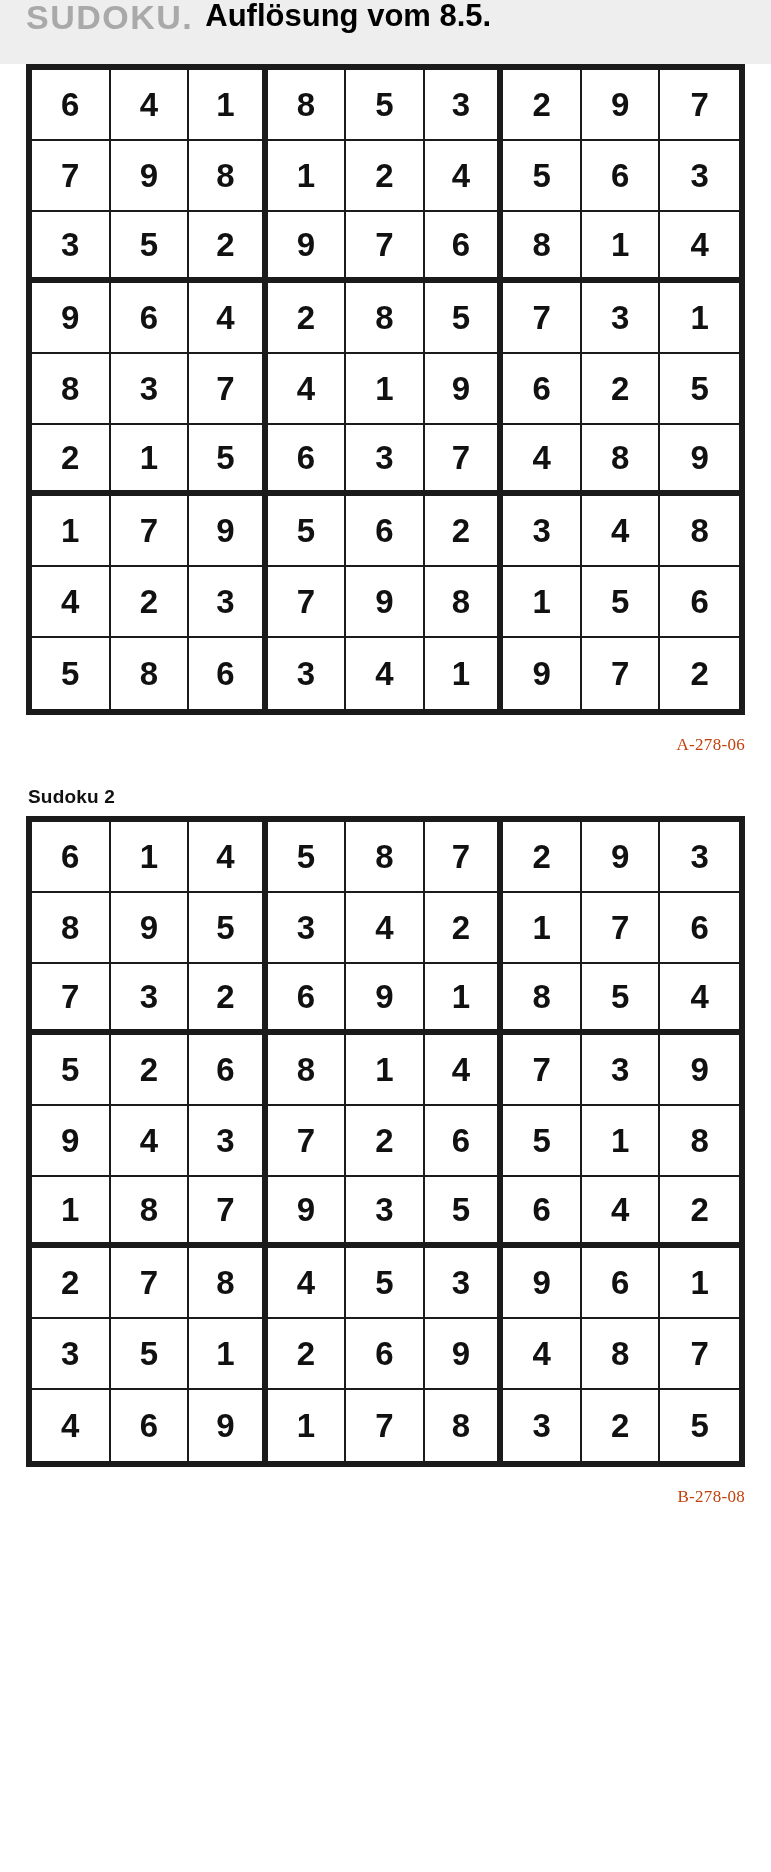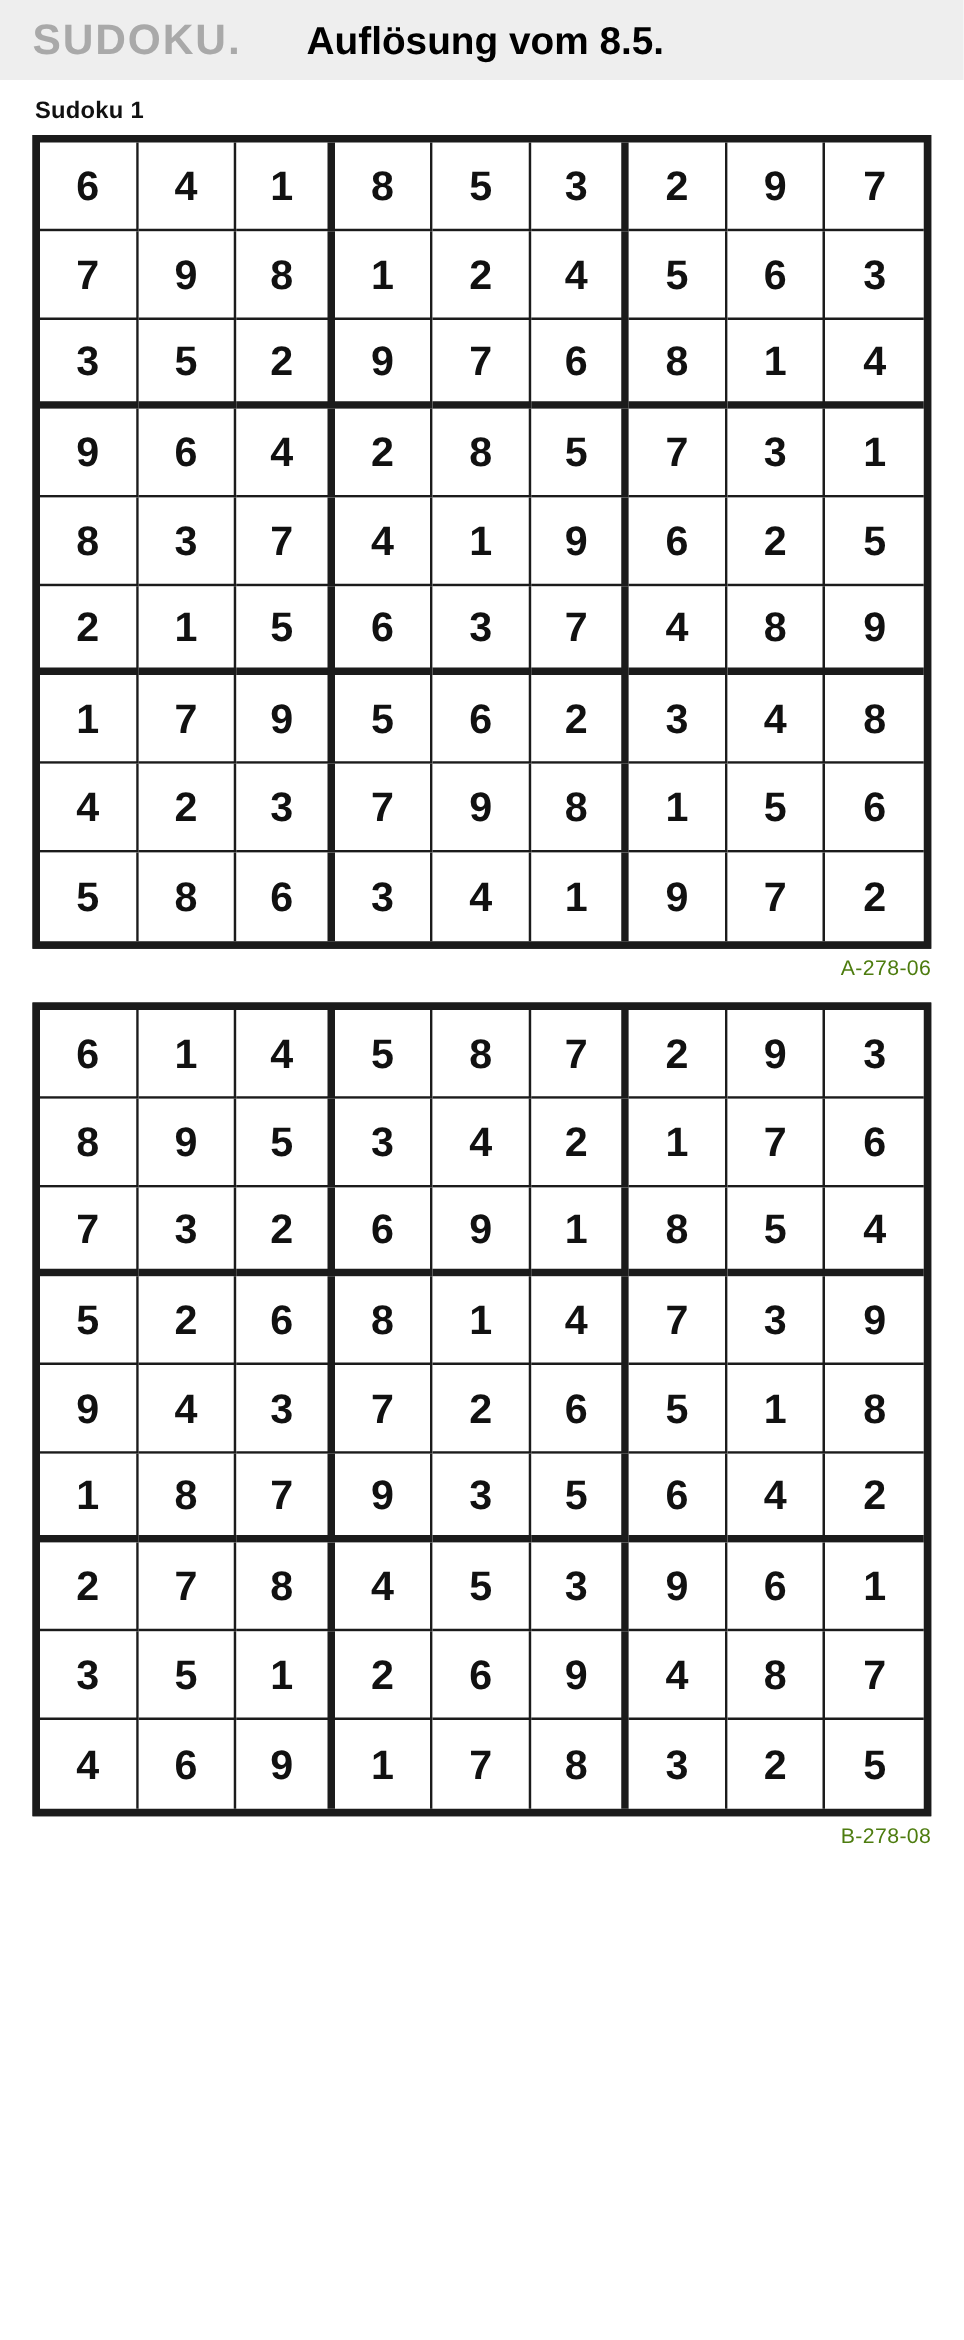--- a/index.html
+++ b/index.html
@@ -26,10 +26,9 @@
     background: #eeeeee;
     height: 64px;
     display: flex;
-    align-items: center;
+    align-items: flex-start;
     padding-left: 26px;
     box-sizing: border-box;
-    gap: 40px;
   }
   .header-title {
     font-size: 34px;

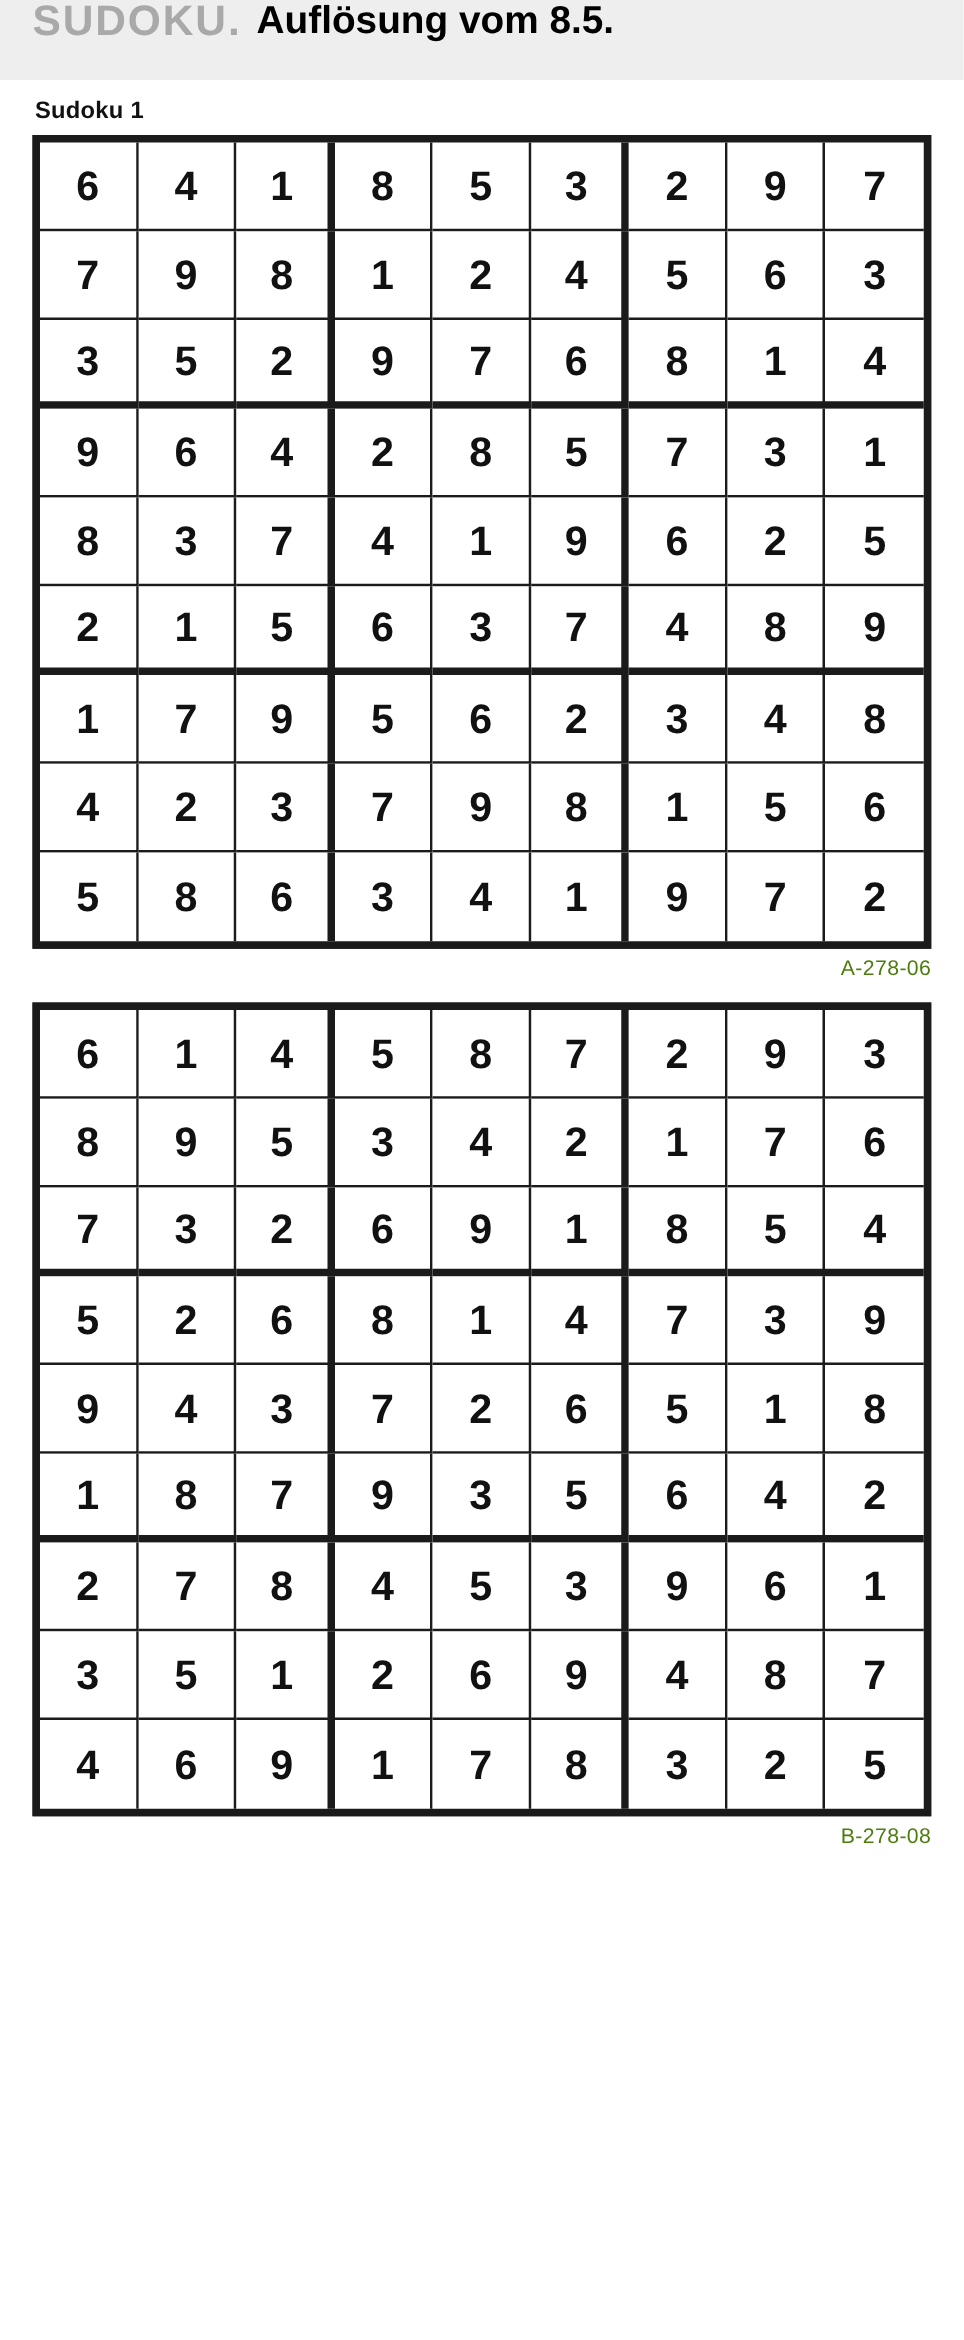--- a/index.html
+++ b/index.html
@@ -108,7 +108,6 @@
   </div>
 
   <div class="puzzle">
-    <div class="puzzle-label">Sudoku 1</div>
     <div class="grid" id="grid-0">
         <div class="cell">6</div>
         <div class="cell">4</div>

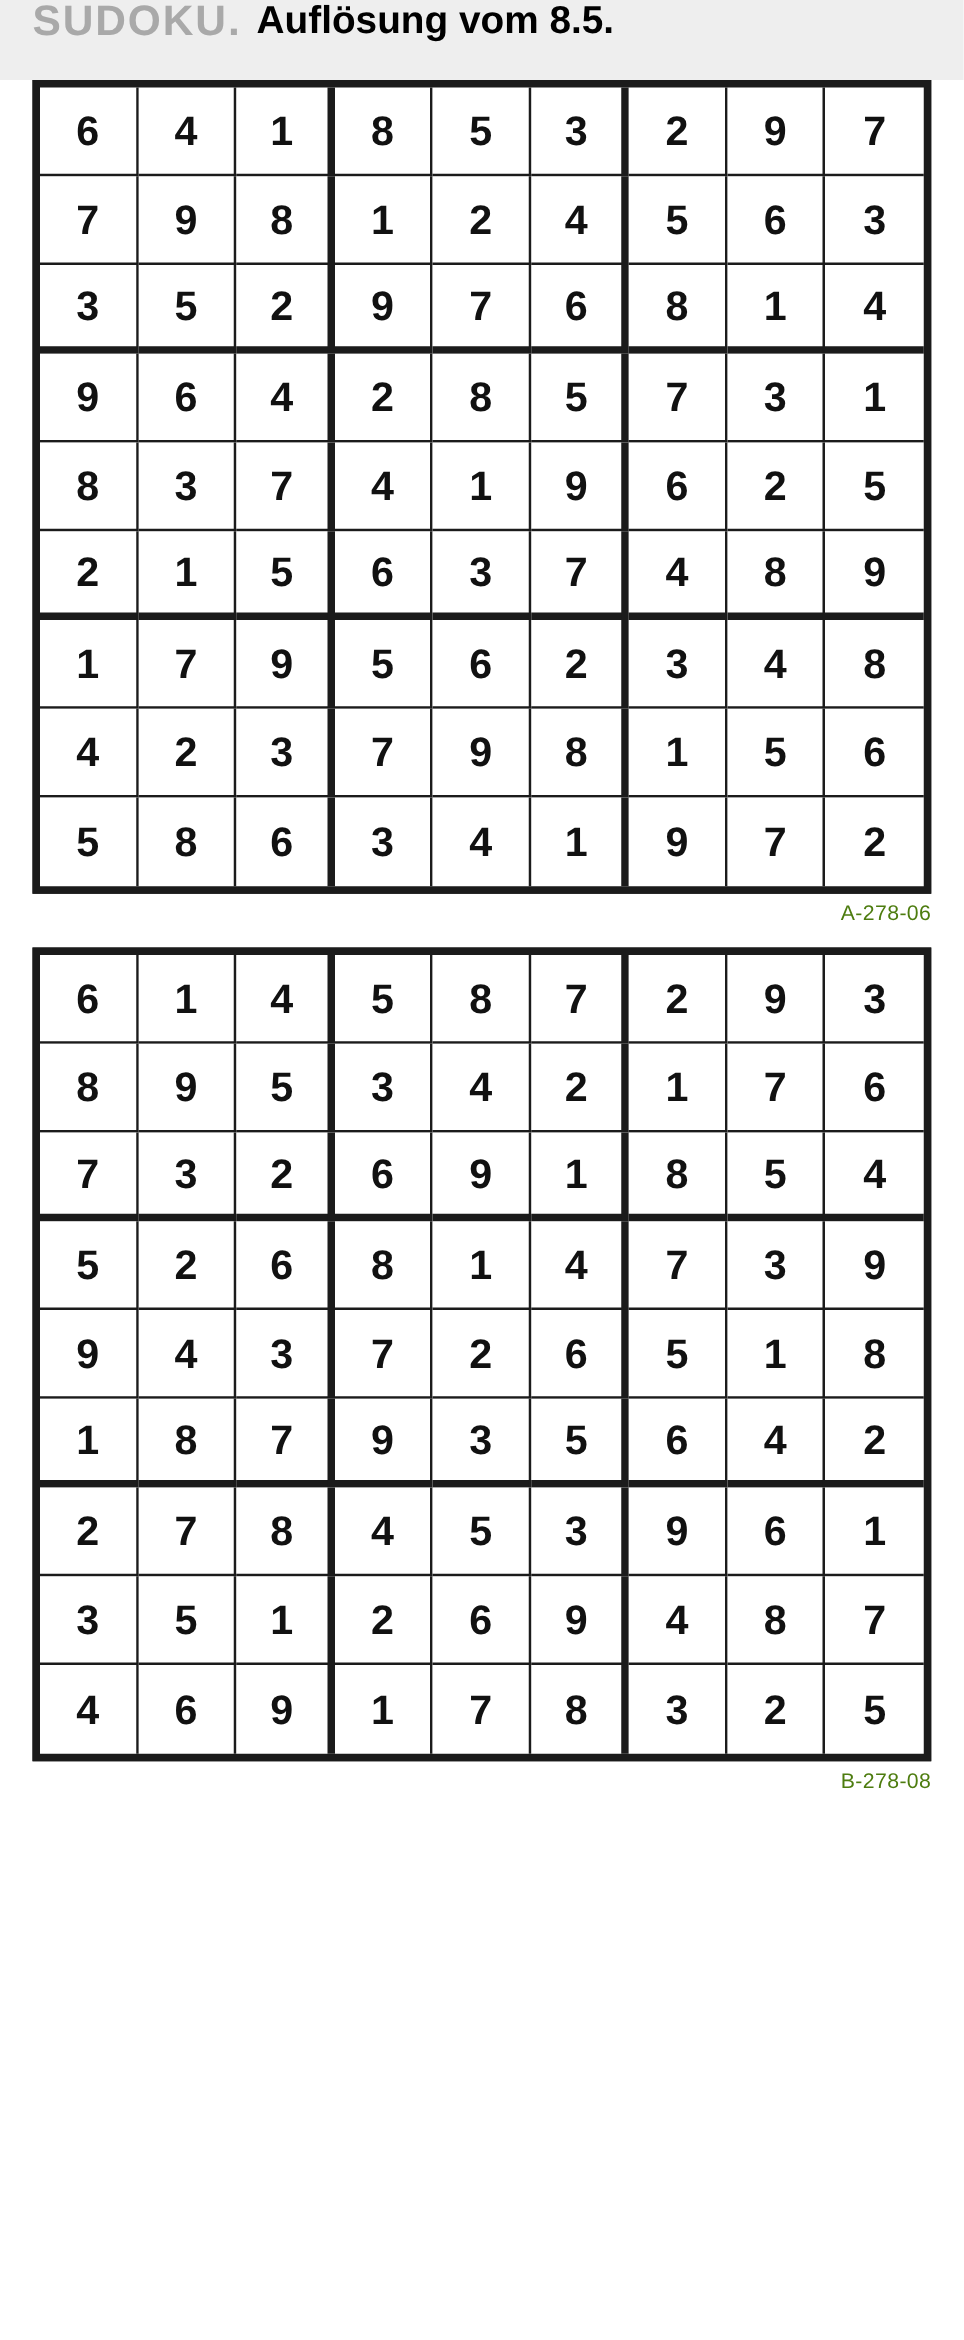--- a/index.html
+++ b/index.html
@@ -86,10 +86,10 @@
   .code {
     text-align: right;
     font-size: 17px;
-    color: #4d7c0f;
-    margin-top: 6px;
+    color: #c2410c;
+    margin-top: 20px;
     letter-spacing: 0.3px;
-    font-family: Liberation Sans, sans-serif;
+    font-family: Liberation Serif, serif;
   }
   .spacer-rule {
     height: 1px;

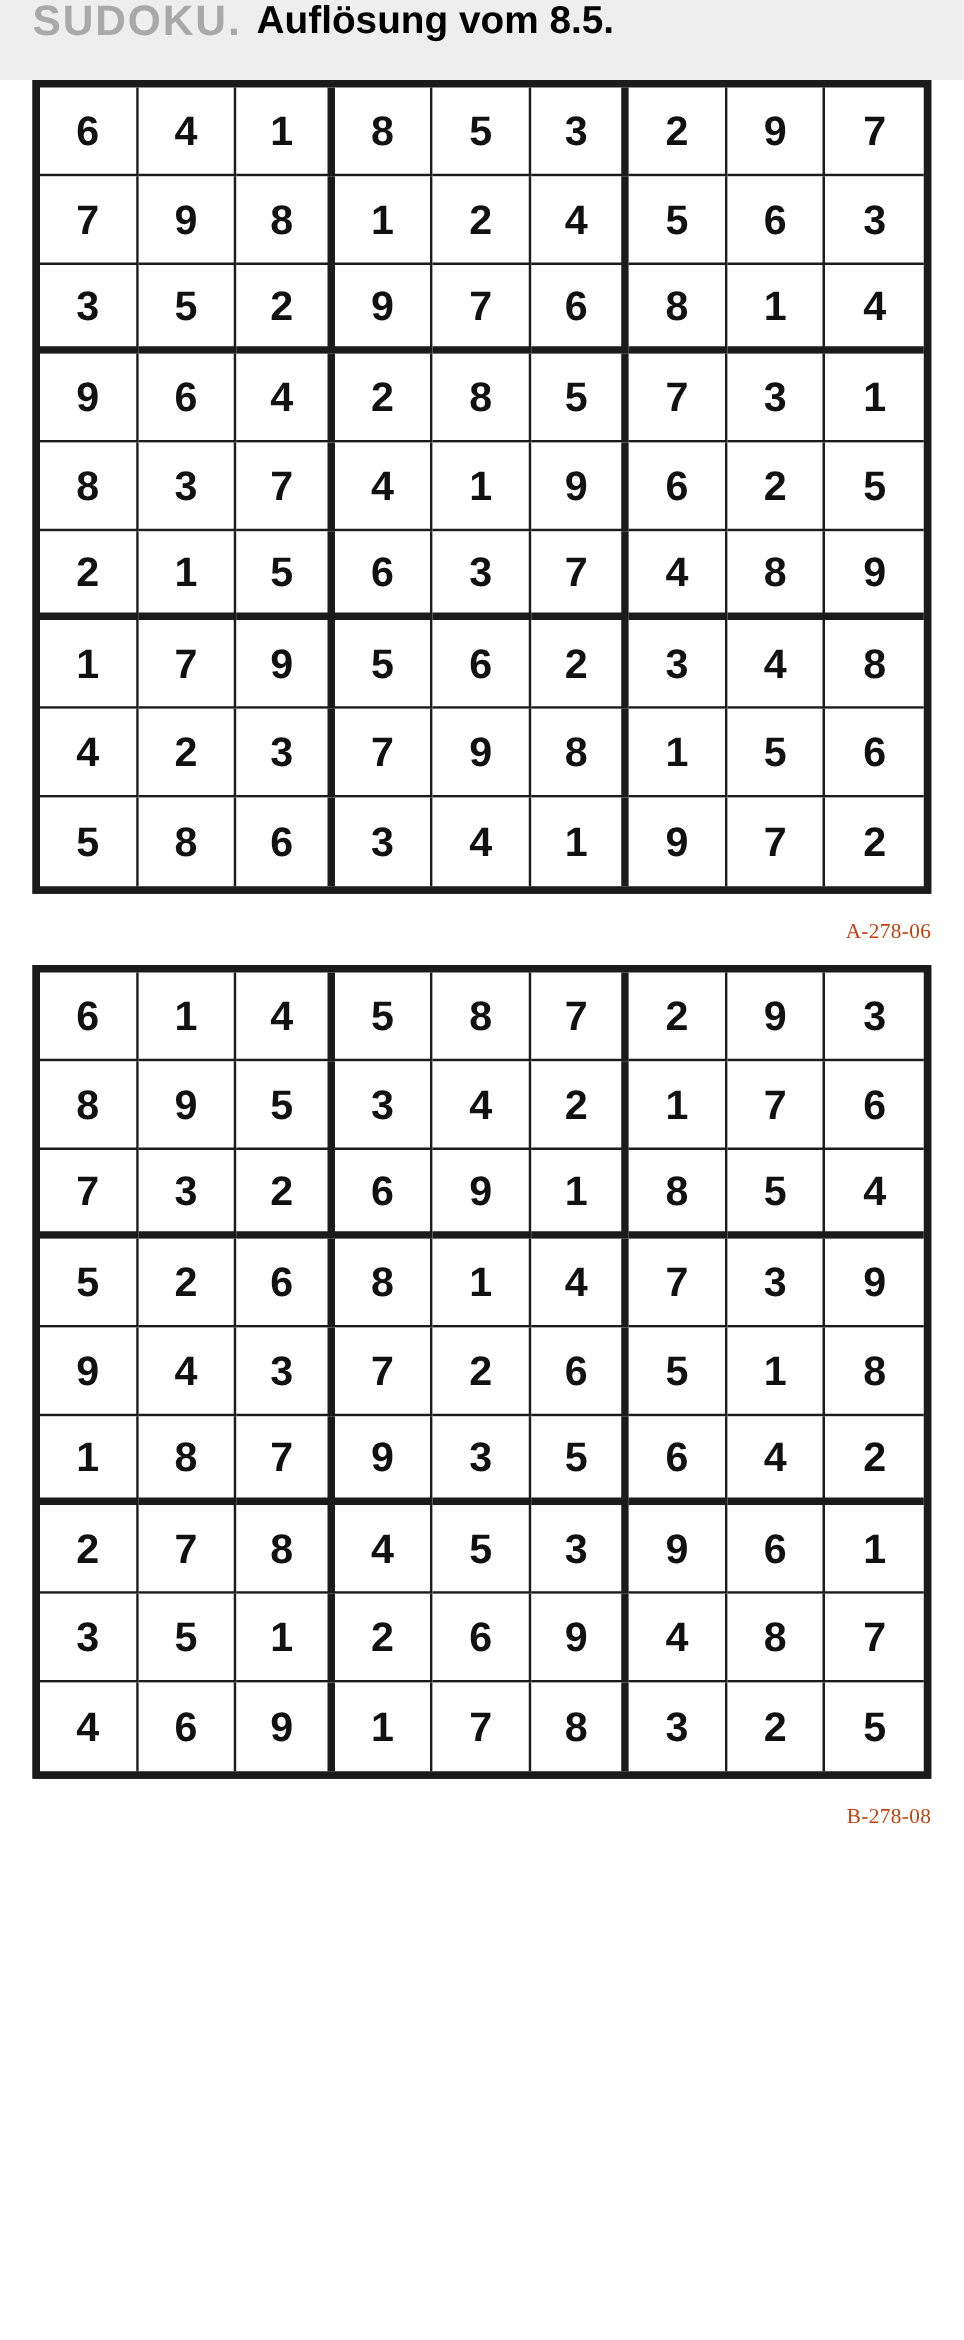--- a/index.html
+++ b/index.html
@@ -197,6 +197,7 @@
   <div class="spacer-rule"></div>
 
   <div class="puzzle">
+    <div class="puzzle-label">Sudoku 2</div>
     <div class="grid" id="grid-1">
         <div class="cell">6</div>
         <div class="cell">1</div>

